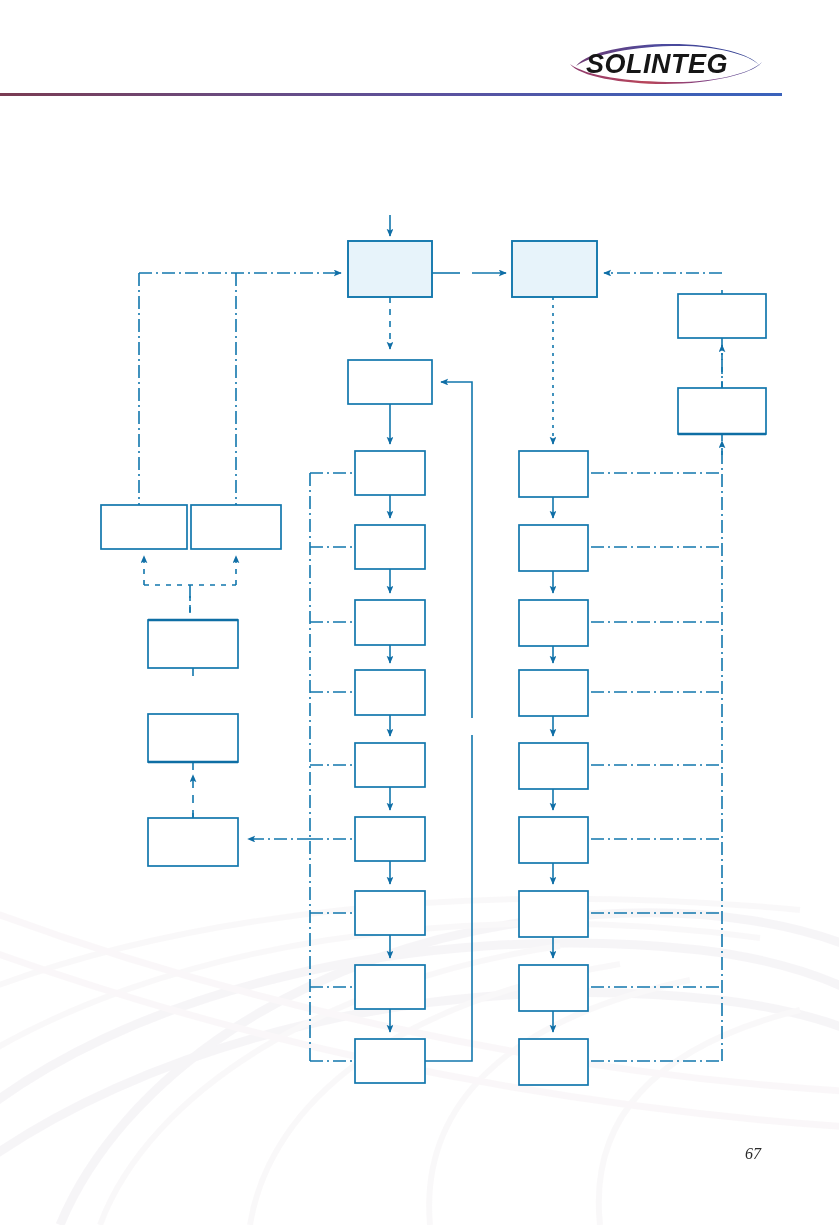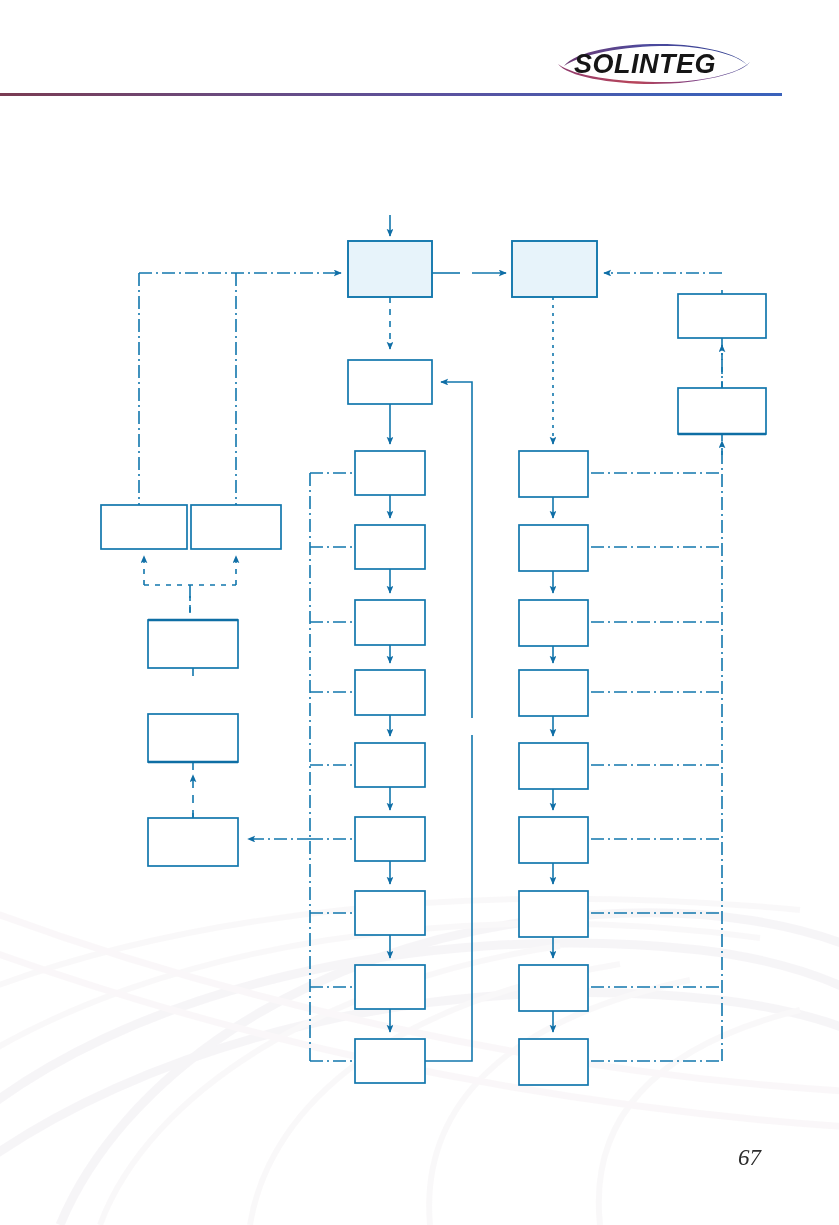--- a/index.html
+++ b/index.html
@@ -9,7 +9,7 @@
   }
   
   #header-logo{
-    position:absolute; left:552px; top:40px; width:200px; height:48px;
+    position:absolute; left:564px; top:40px; width:200px; height:48px;
   }
   #header-rule{
     position:absolute; left:0px; top:93px; width:782px; height:2.5px;

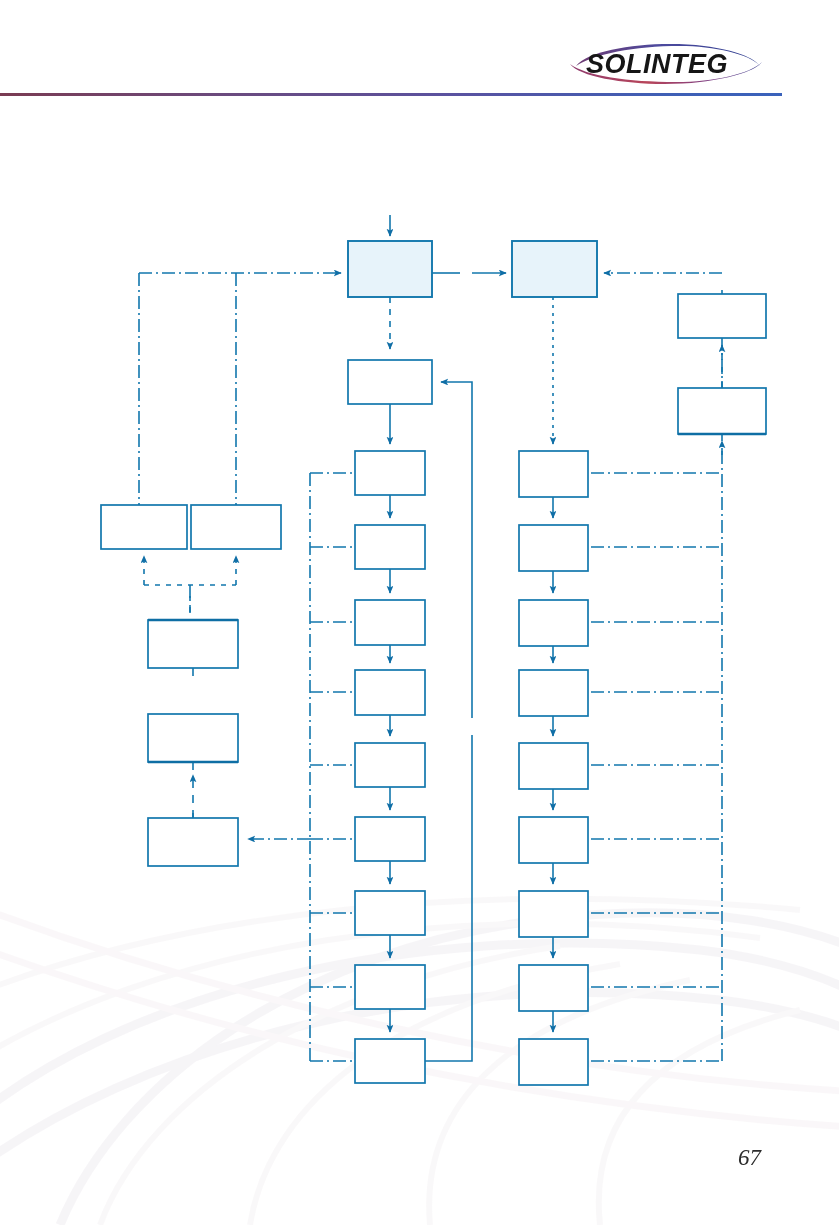--- a/index.html
+++ b/index.html
@@ -28,7 +28,7 @@
   #page-number{
     position:absolute; right:78px; top:1145px;
     font-family:"Liberation Serif", serif;
-    font-size:23px; color:#2c2c2c; font-style:italic;
+    font-size:16px; color:#2c2c2c; font-style:italic;
   }
   .nobox{pointer-events:none}
 </style>

